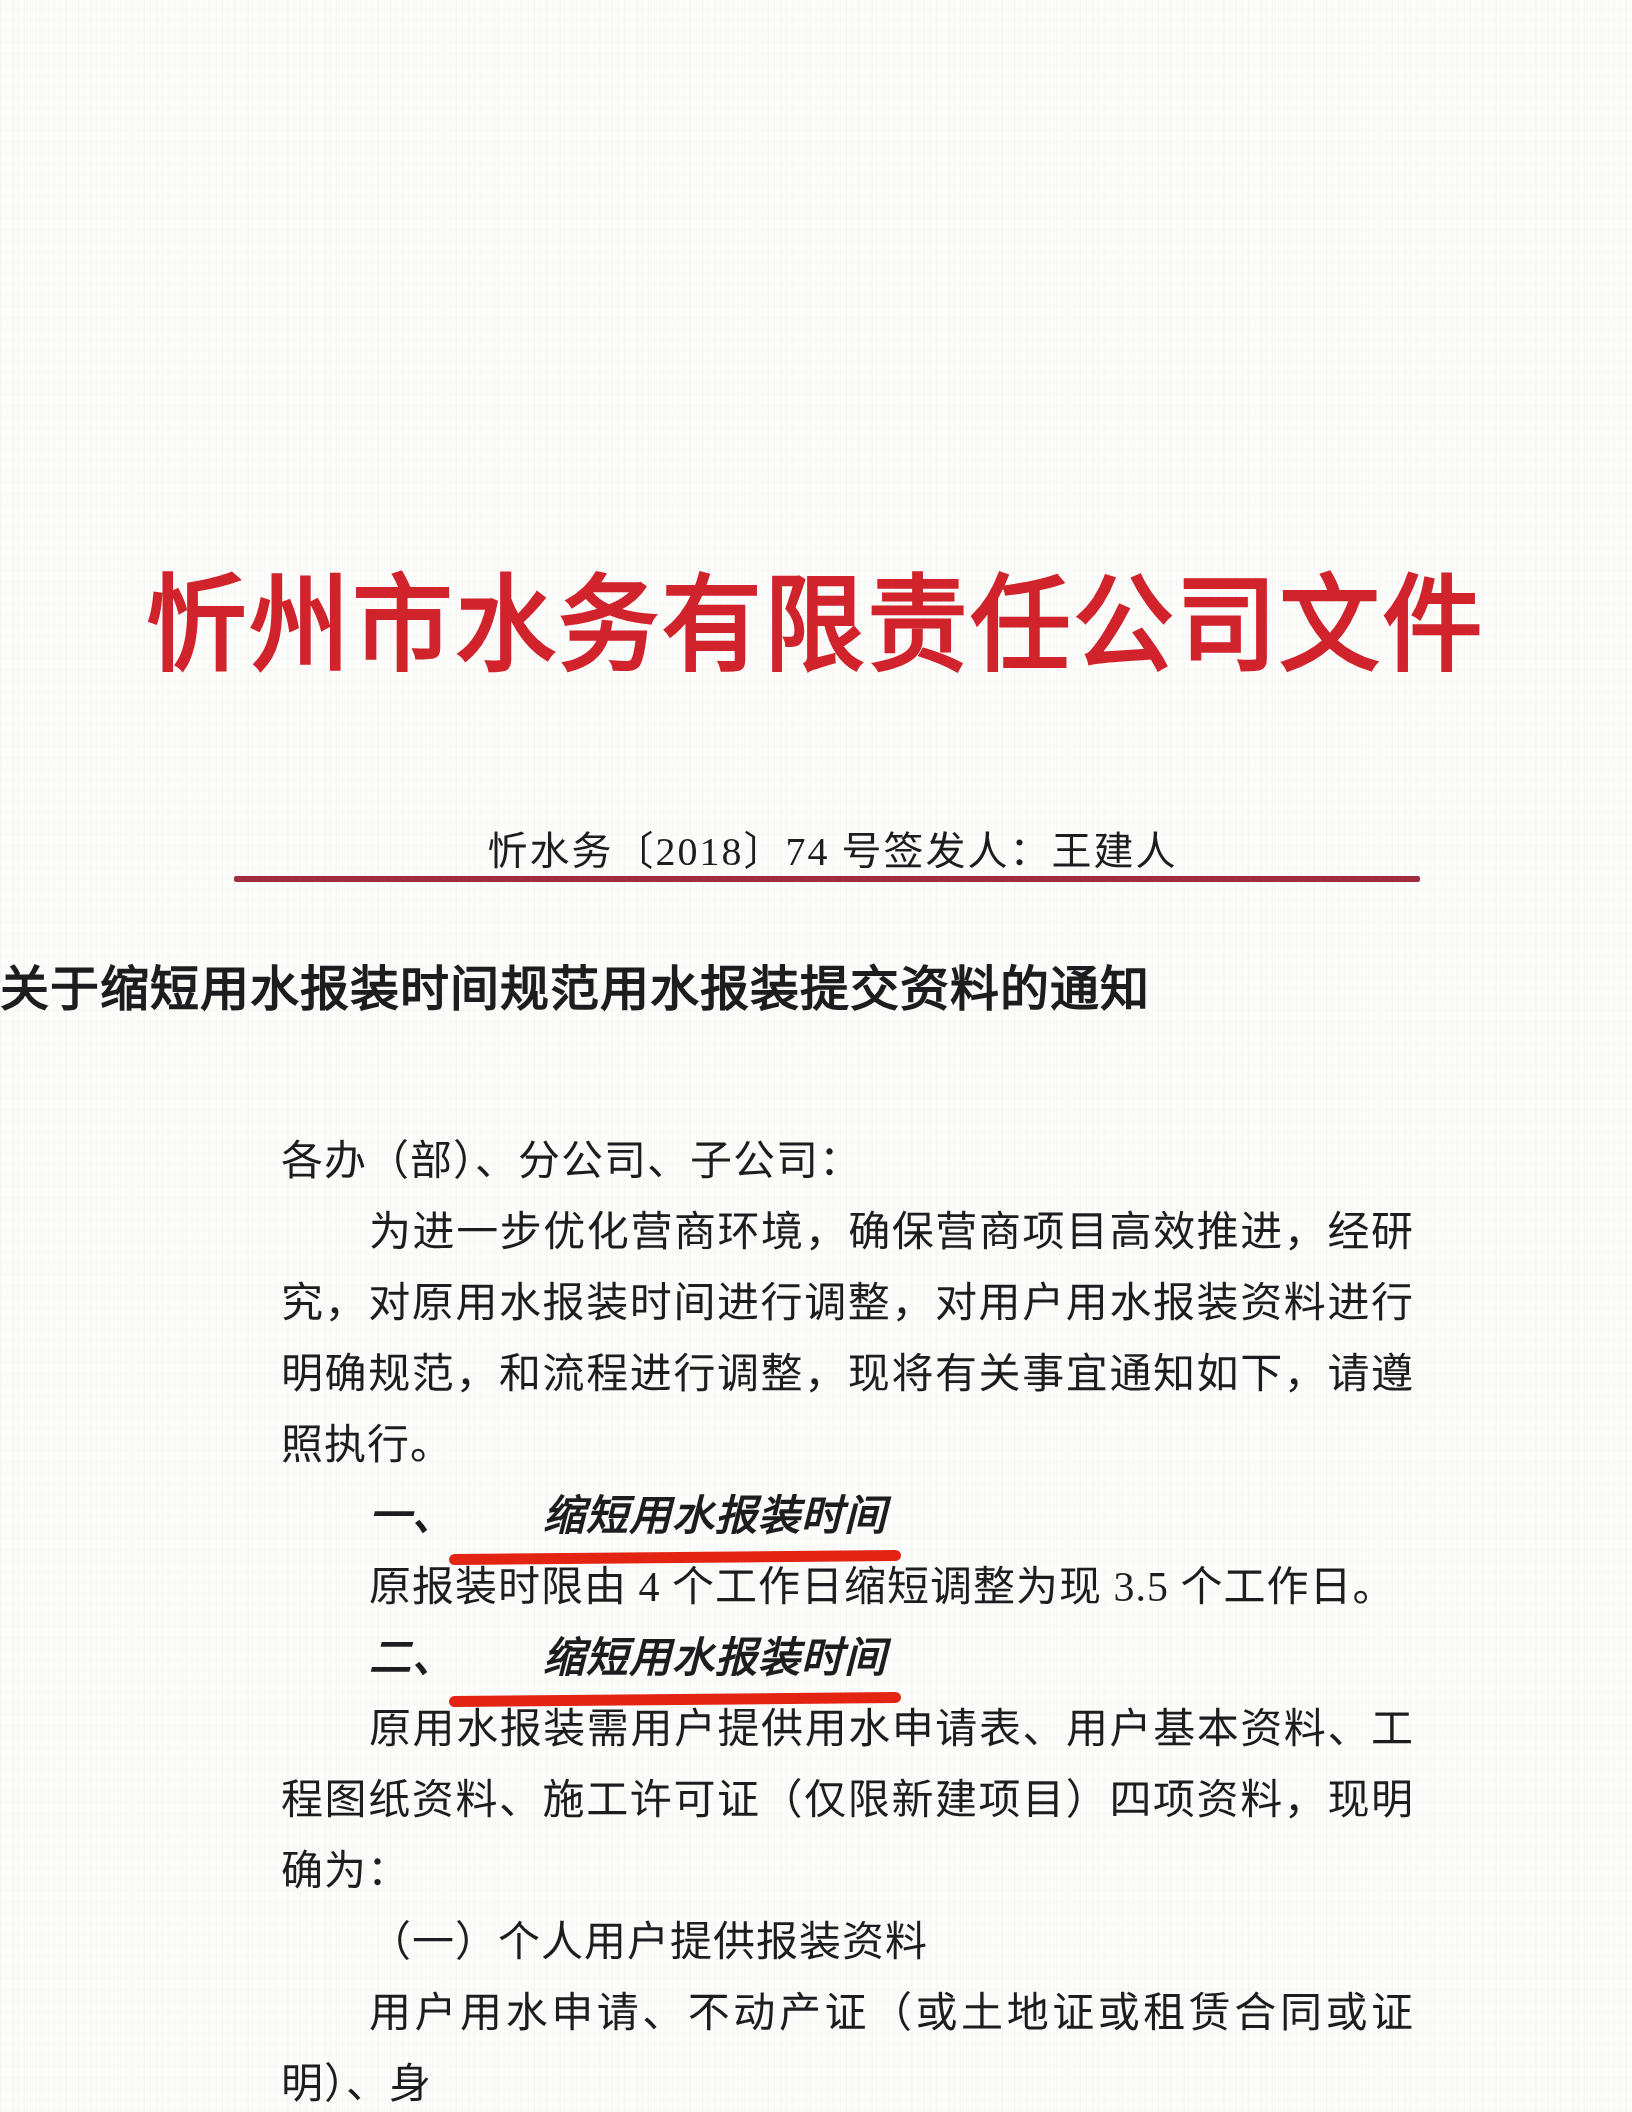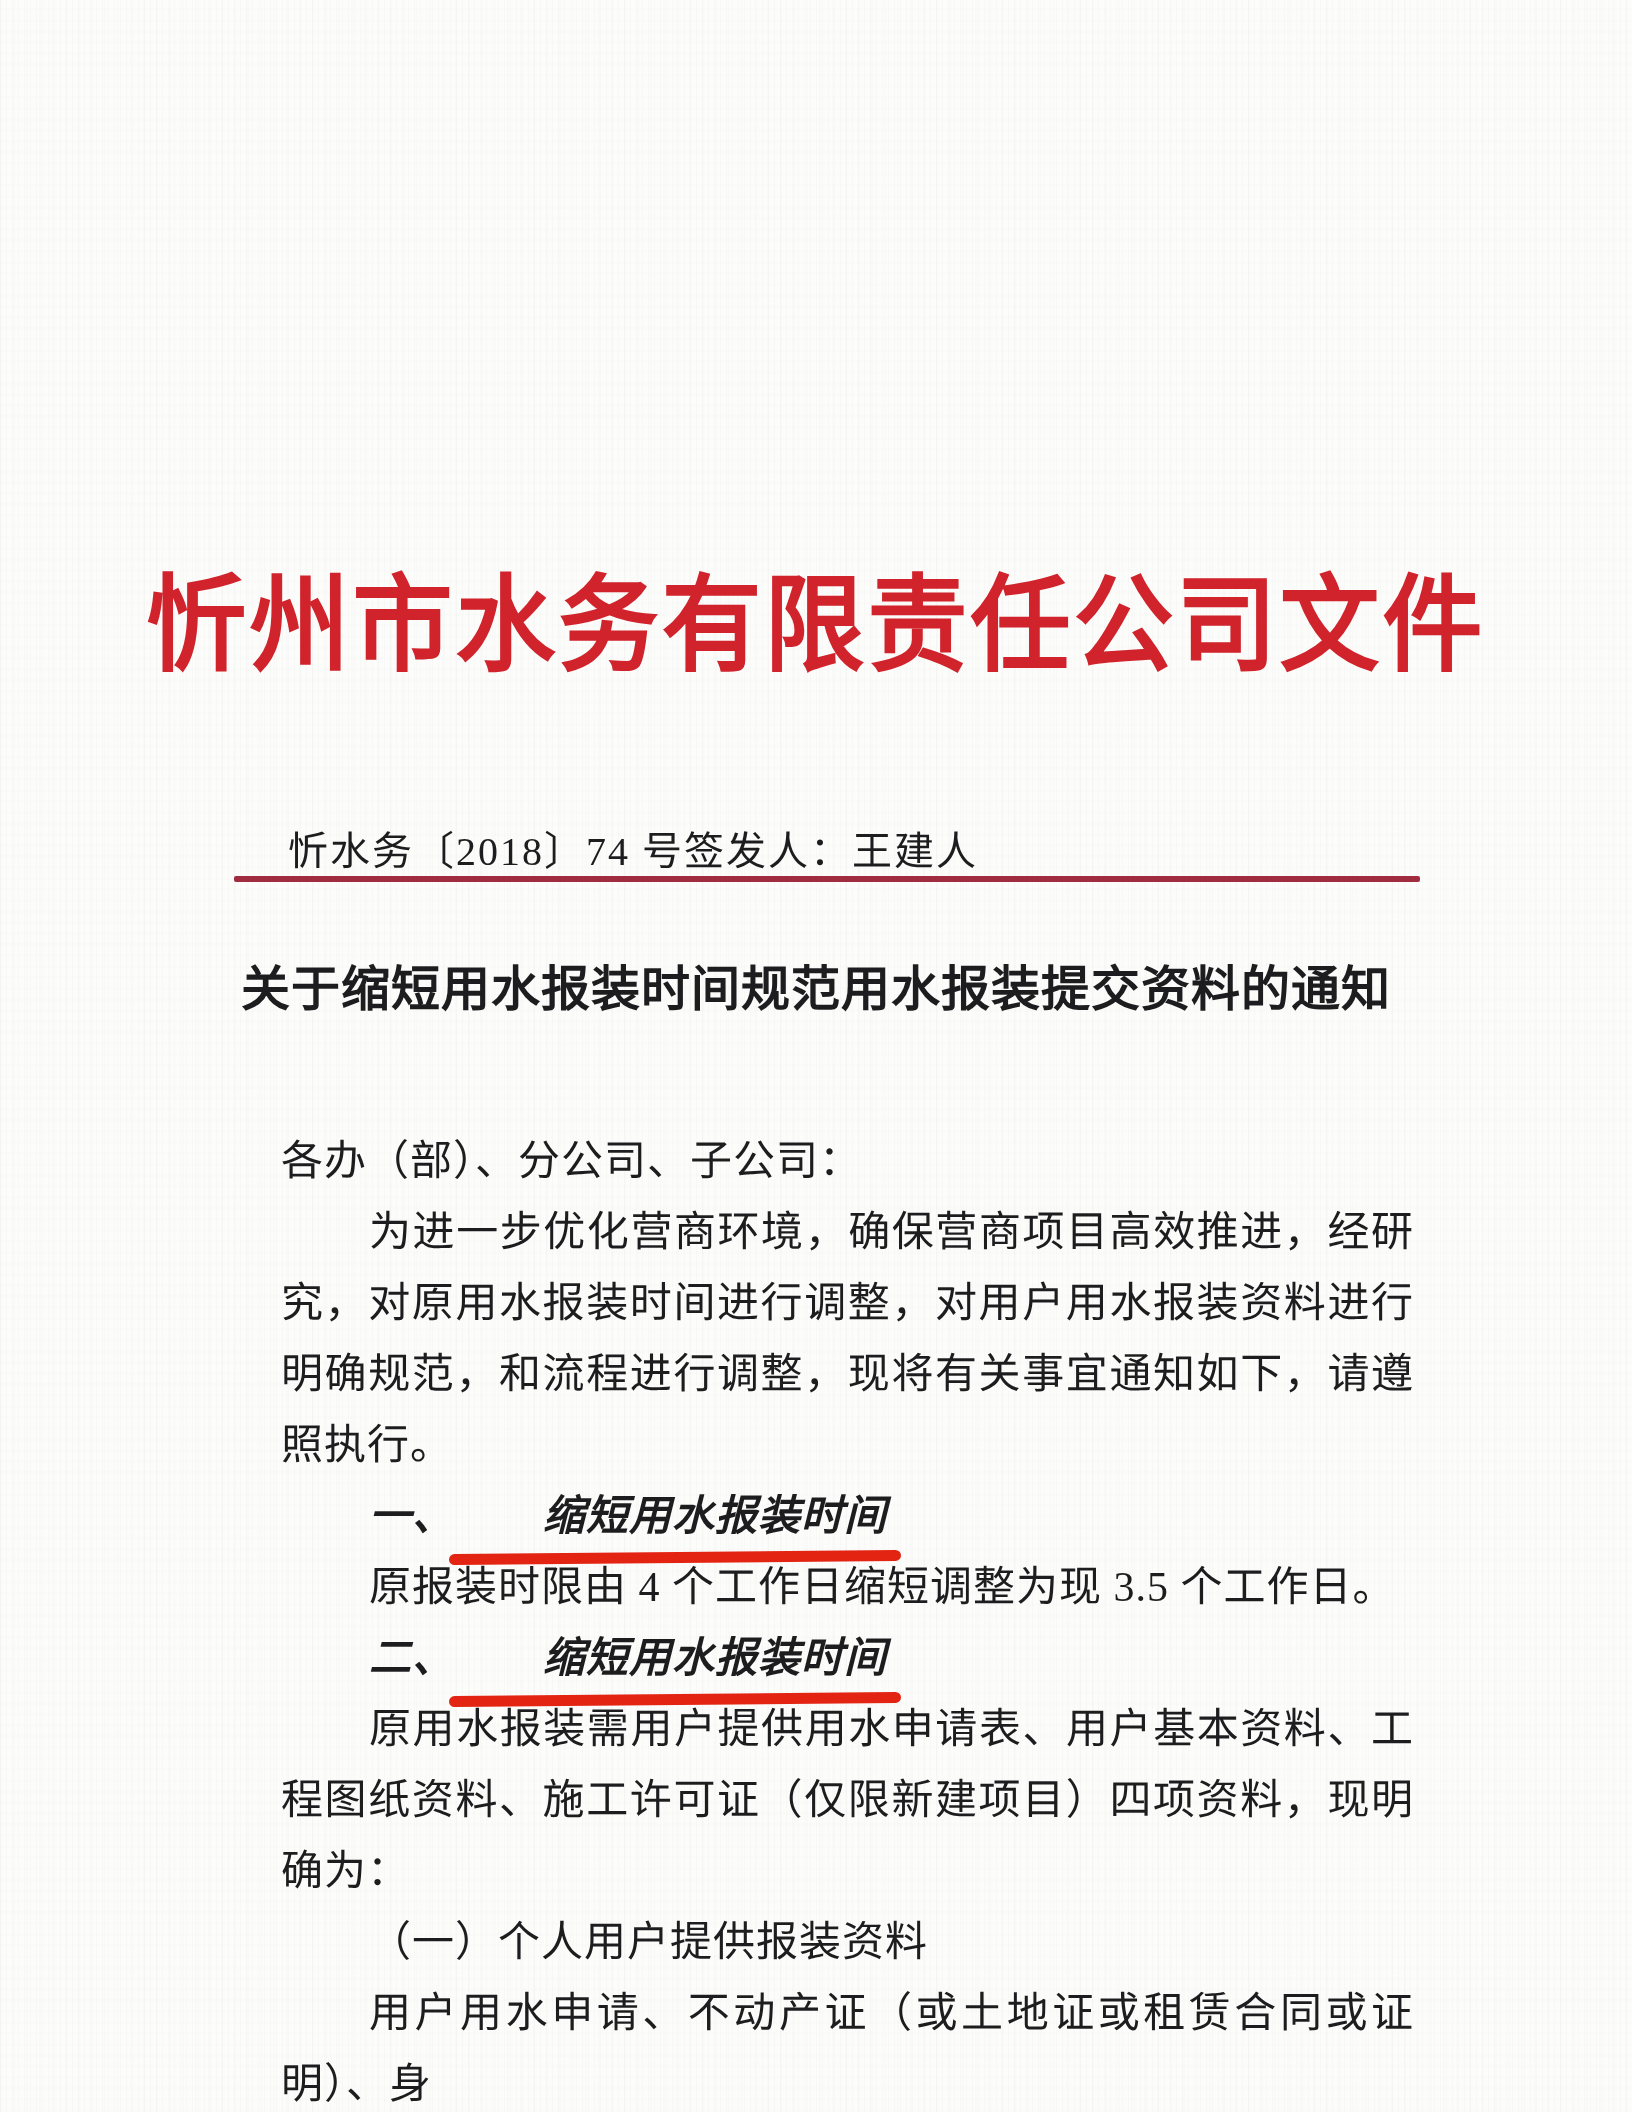--- a/index.html
+++ b/index.html
@@ -59,7 +59,7 @@
     padding-left: 53px;
     padding-right: 40px;
     display: flex;
-    justify-content: flex-start;
+    justify-content: center;
     font-size: 40px;
     line-height: 48px;
     letter-spacing: 2px;

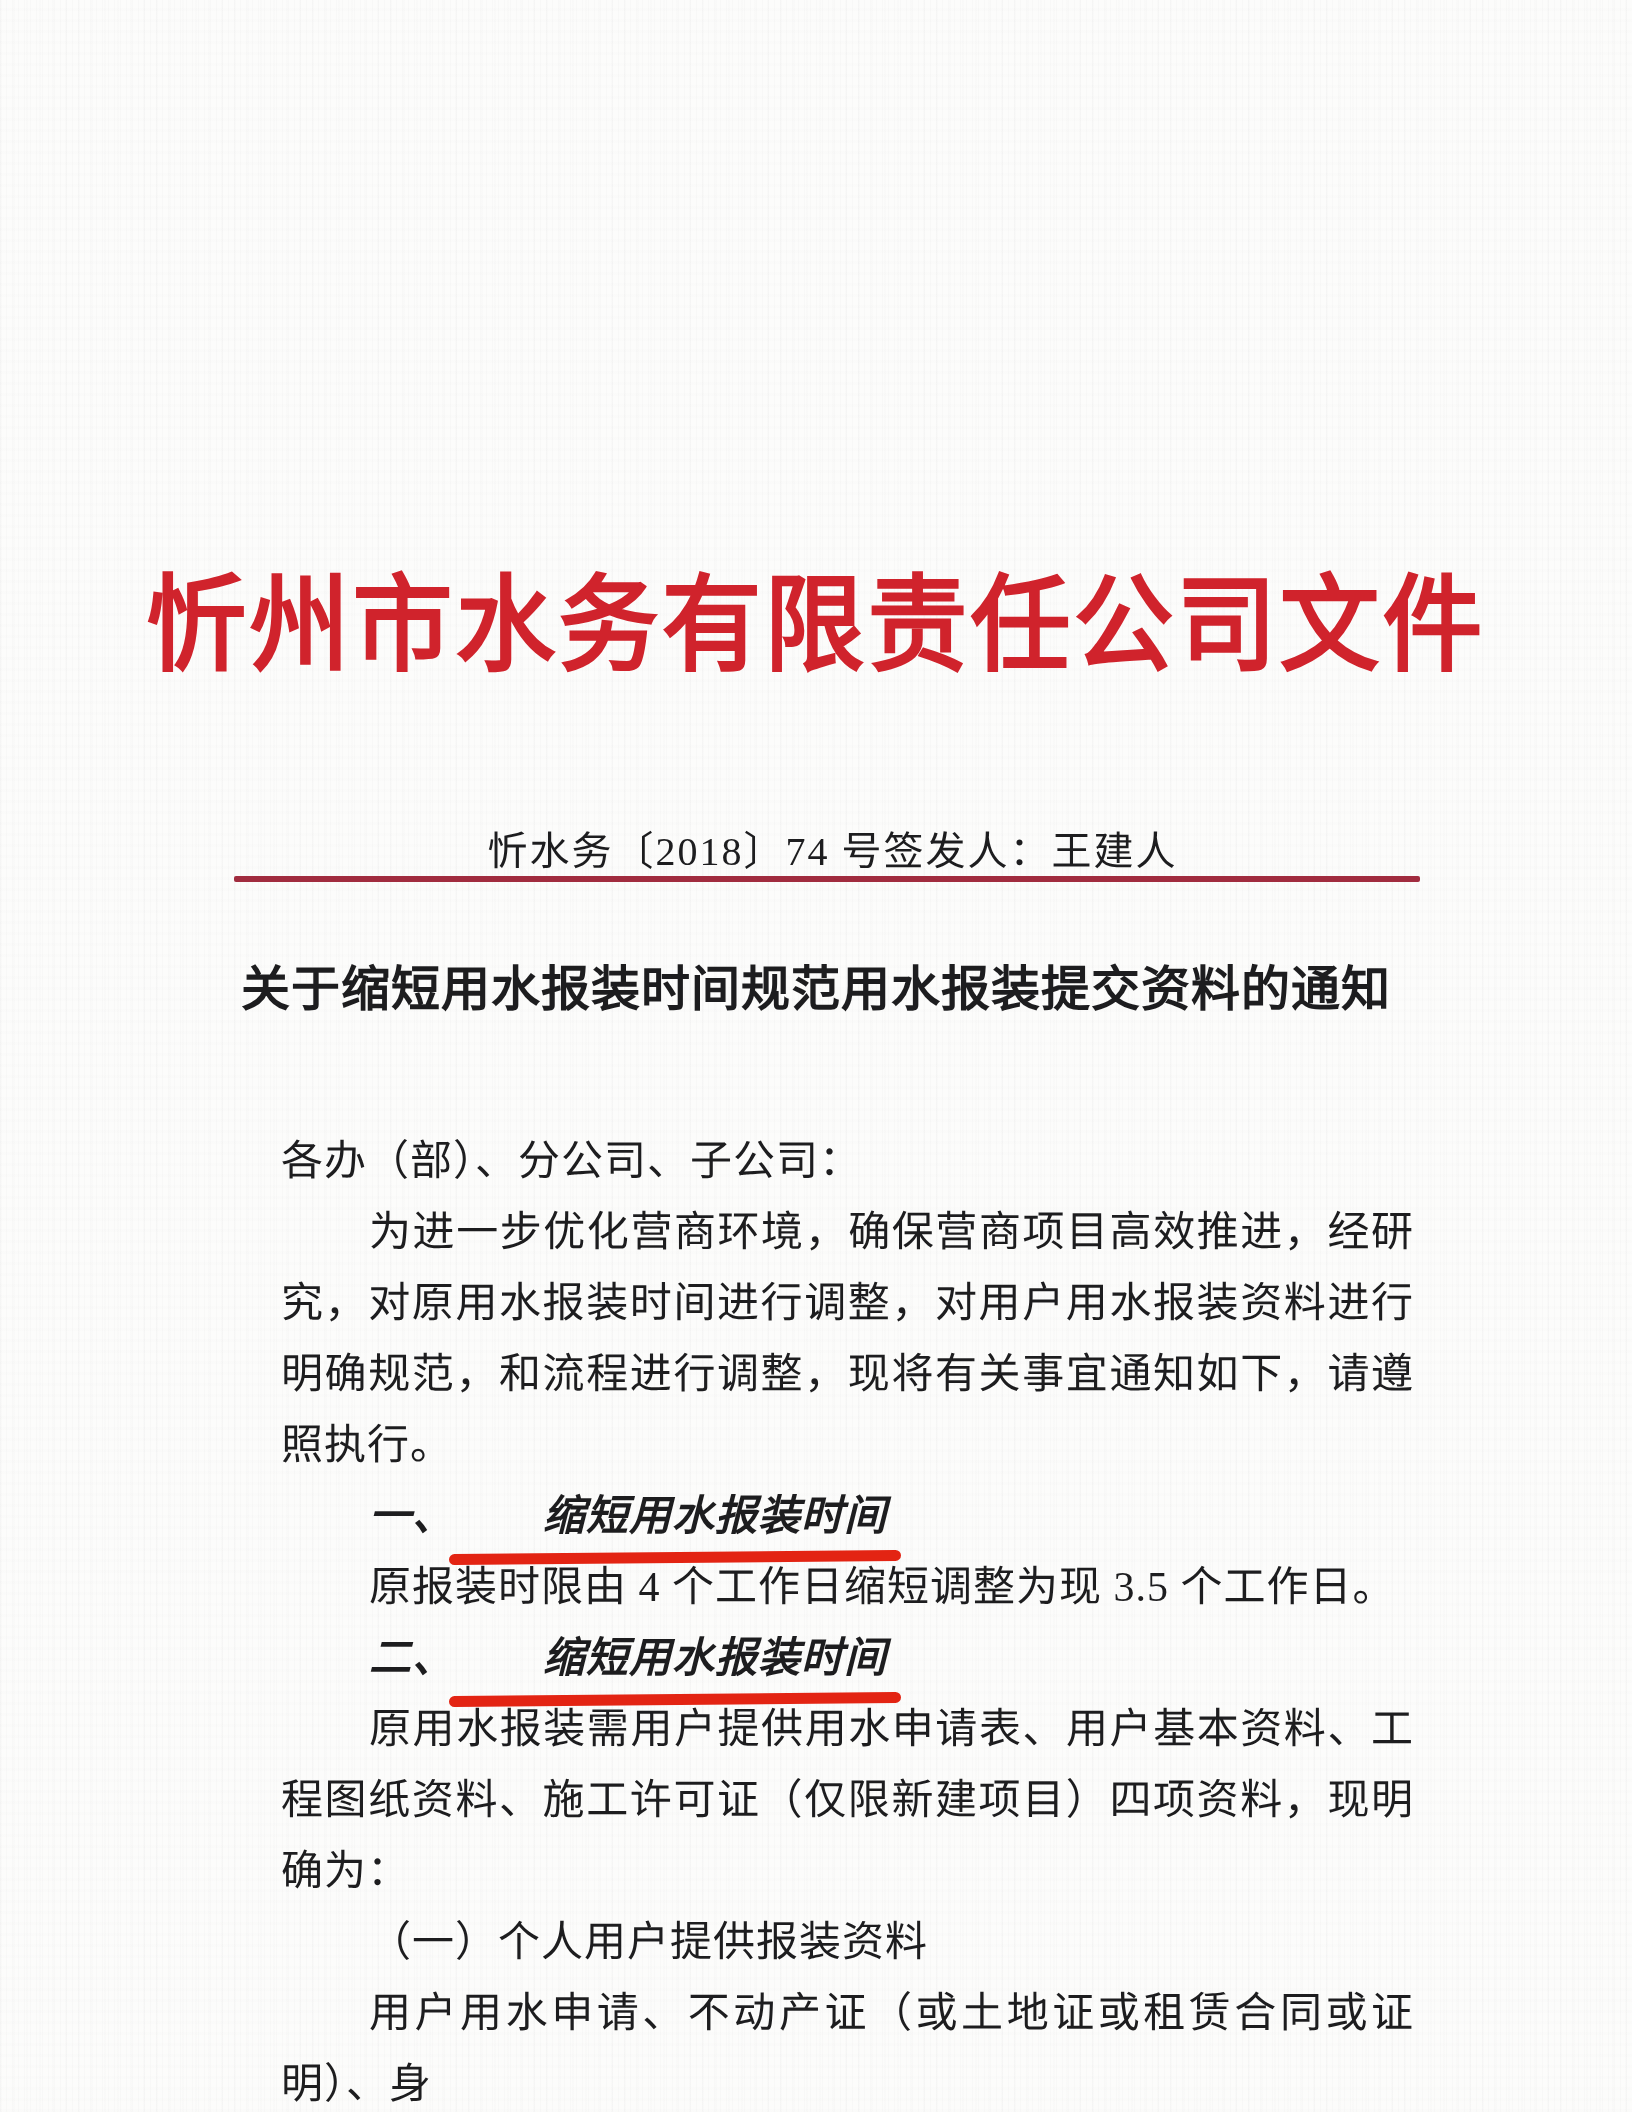--- a/index.html
+++ b/index.html
@@ -82,7 +82,7 @@
     top: 960px;
     left: 0;
     width: 100%;
-    text-align: center;
+    text-align: left;
     font-size: 49px;
     line-height: 60px;
     font-weight: 700;

